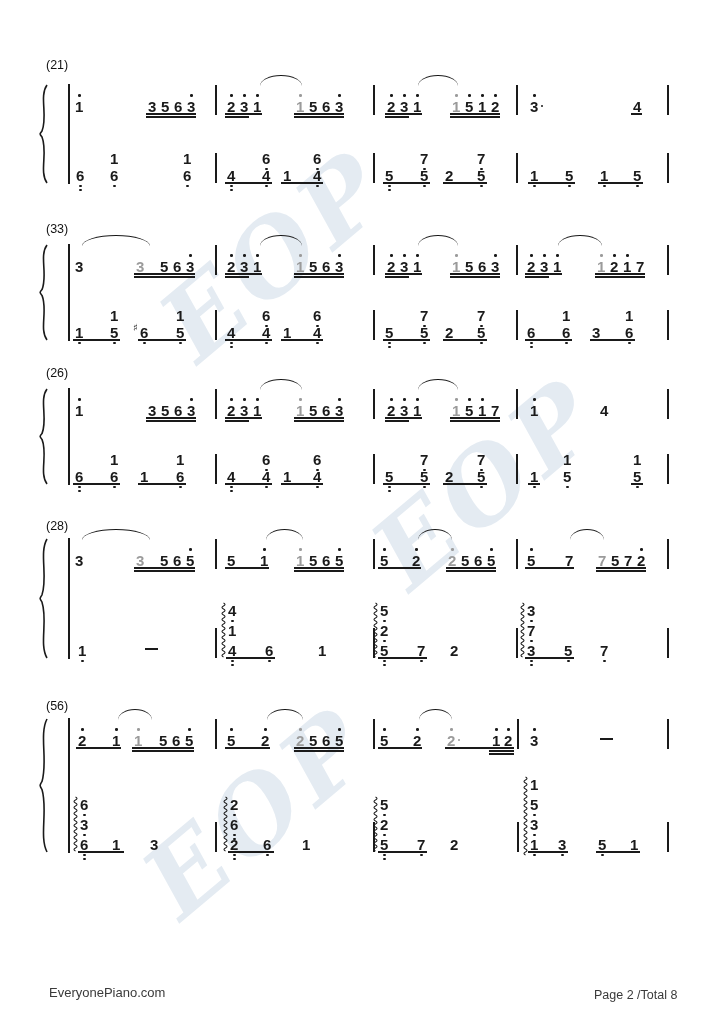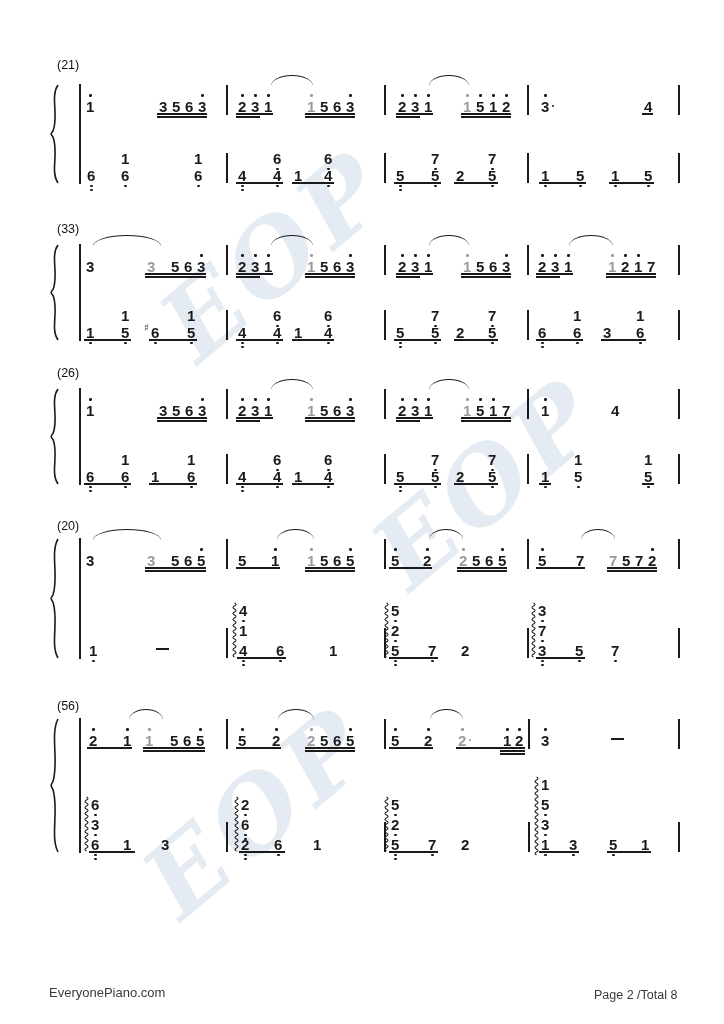--- a/index.html
+++ b/index.html
@@ -6,7 +6,7 @@
   #sheet{position:relative;width:724px;height:1024px;background:#ffffff;overflow:hidden;
          font-family:"Liberation Sans",sans-serif;}
   #wm-layer{position:absolute;inset:0;z-index:0;}
-  #music-layer{position:absolute;inset:0;z-index:1;margin-left:11px;}
+  #music-layer{position:absolute;inset:0;z-index:1;}
   .wm{position:absolute;font:italic 900 100px/100px "DejaVu Serif",serif;letter-spacing:7px;
       transform:translate(-50%,-50%) rotate(-40deg);user-select:none;white-space:pre;}
   .num{position:absolute;font:700 15px/15px "Liberation Sans",sans-serif;color:#1a1a1a;white-space:pre;}

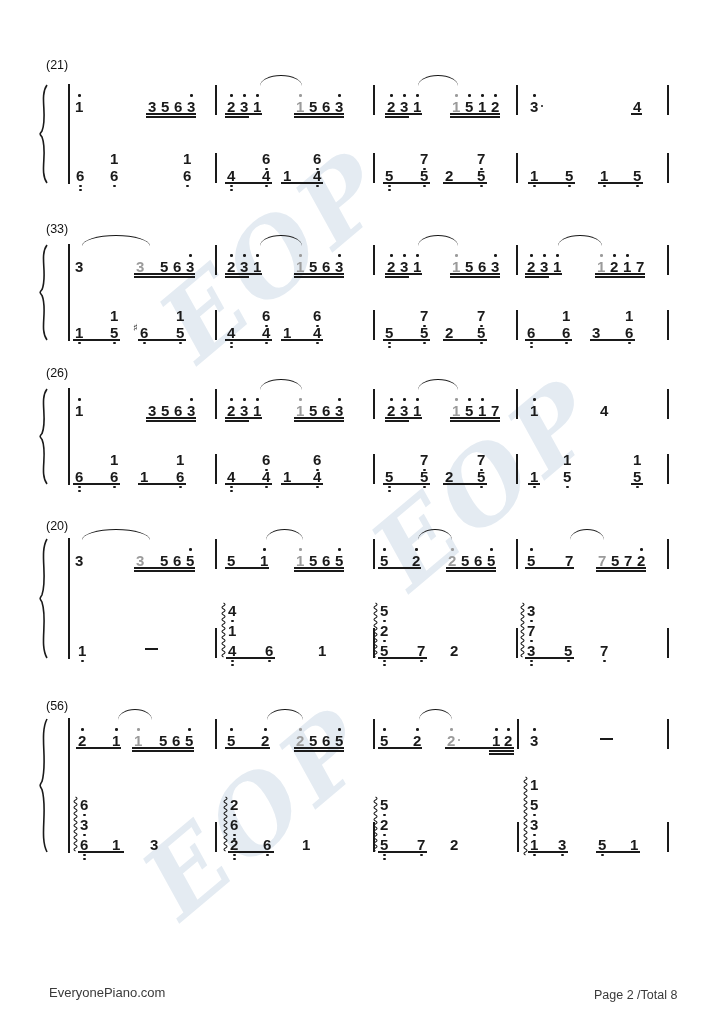--- a/index.html
+++ b/index.html
@@ -379,7 +379,7 @@
       <div class="num" style="left: 633px; top: 452px;">1</div>
       <div class="ln" style="left: 631px; top: 483px; width: 12px; height: 1.5px;"></div>
       <div class="bar" style="left: 667px; top: 454px; width: 1.5px; height: 30px;"></div>
-      <div class="mlabel" style="left: 46px; top: 519px;">(20)</div>
+      <div class="mlabel" style="left: 46px; top: 519px;">(28)</div>
       <svg width="16" height="121" style="left: 36px; top: 538px;">
         <path d="M11,1 C3,14.52 12,38.72 6,56.87 C3.5,60.5 3.5,60.5 6,64.13000000000001 C12,82.28 3,106.48 11,120" fill="none" stroke="#1a1a1a" stroke-width="1.6"></path>
       </svg>

